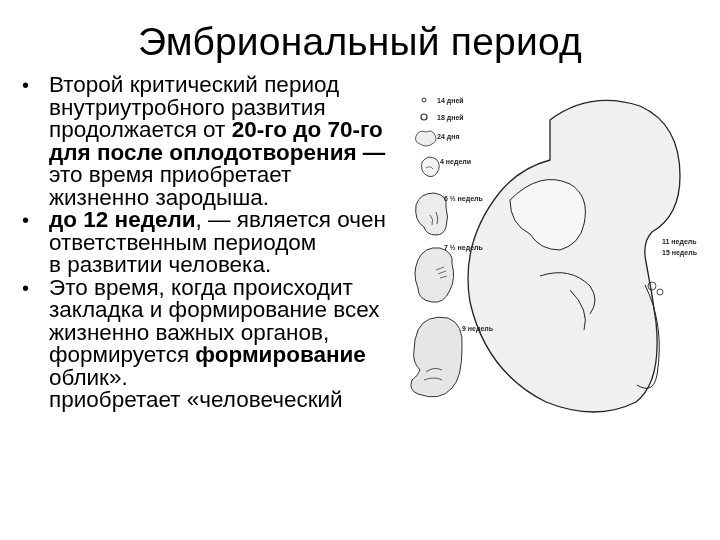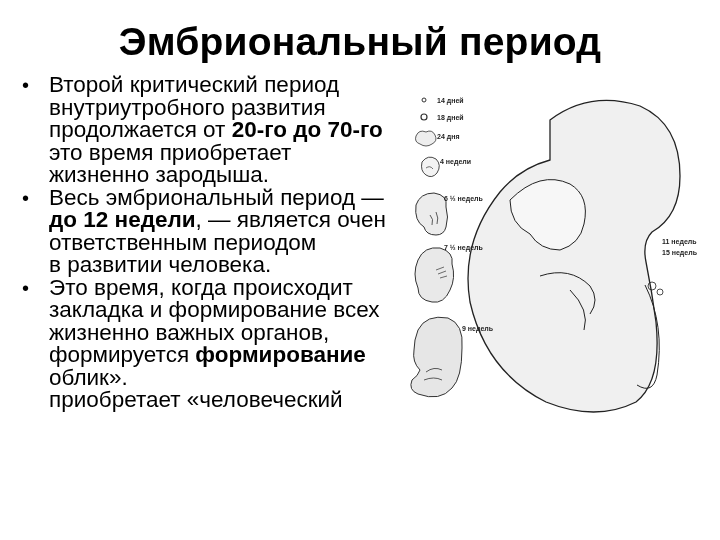--- a/index.html
+++ b/index.html
@@ -9,7 +9,7 @@
     }
     .title {
       position: absolute; left: 0; width: 720px; top: 18px; text-align: center;
-      font-weight: bold; font-size: 39px; letter-spacing: 0.2px; line-height: 48px;
+      font-weight: normal; font-size: 39px; letter-spacing: 0.2px; line-height: 48px;
     }
     .bullets {
       position: absolute; left: 22px; top: 74px; width: 420px; margin: 0; padding: 0; list-style: none;

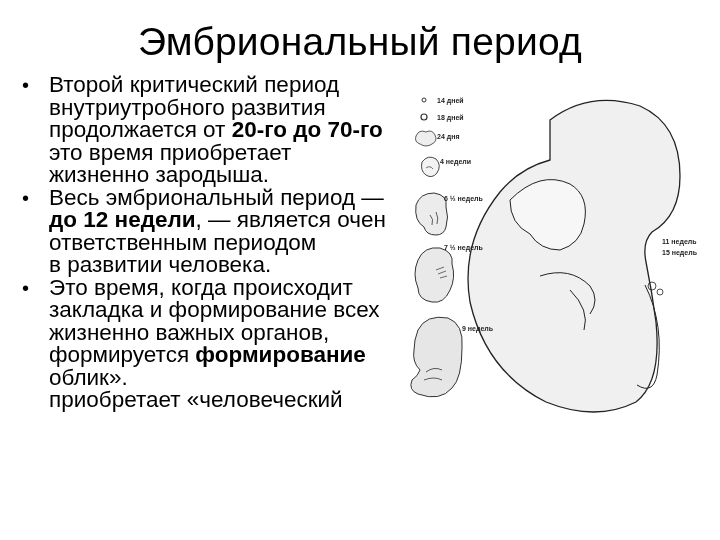--- a/index.html
+++ b/index.html
@@ -35,6 +35,7 @@
         <div><span>Второй критический период</span></div>
         <div><span>внутриутробного развития</span></div>
         <div><span>продолжается от </span><b>20-го до 70-го</b></div>
+        <div><b>для после оплодотворения —</b></div>
         <div><span>это время приобретает</span></div>
         <div><span>жизненно зародыша.</span></div>
       </div>

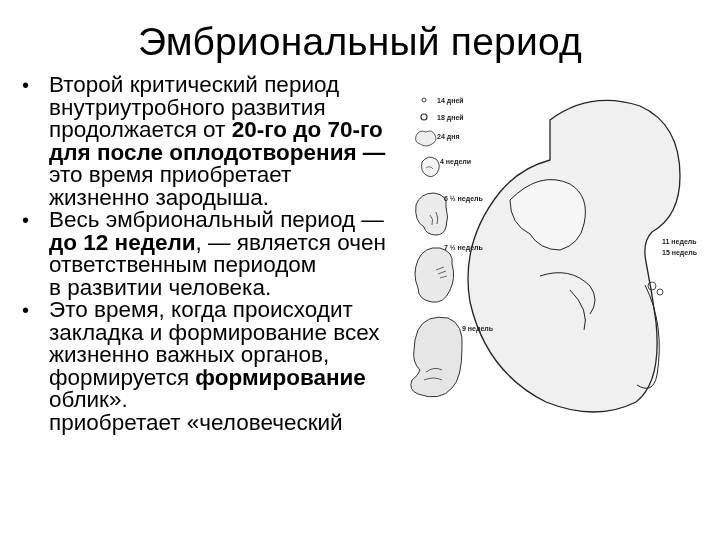--- a/index.html
+++ b/index.html
@@ -43,7 +43,6 @@
   <li>
     <span class="dot">•</span>
     <div class="lines">
-        <div><span>Весь эмбриональный период —</span></div>
         <div><b>до 12 недели</b><span>, — является очен</span></div>
         <div><span>ответственным периодом</span></div>
         <div><span>в развитии человека.</span></div>

